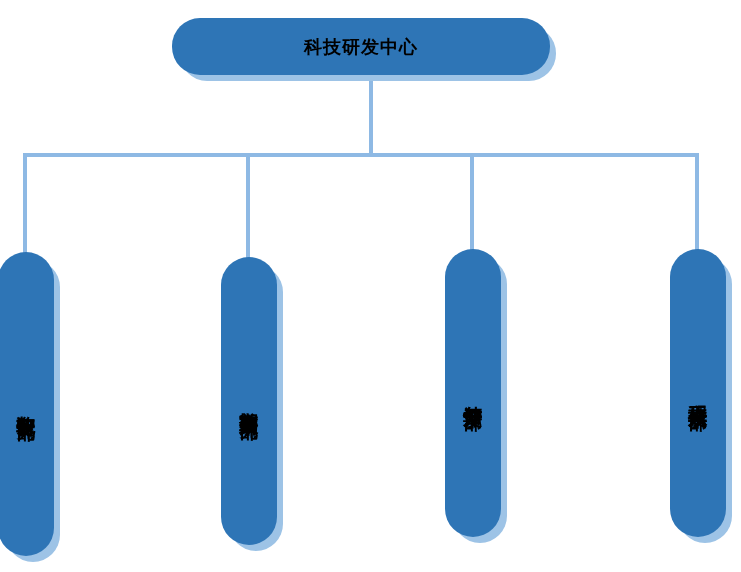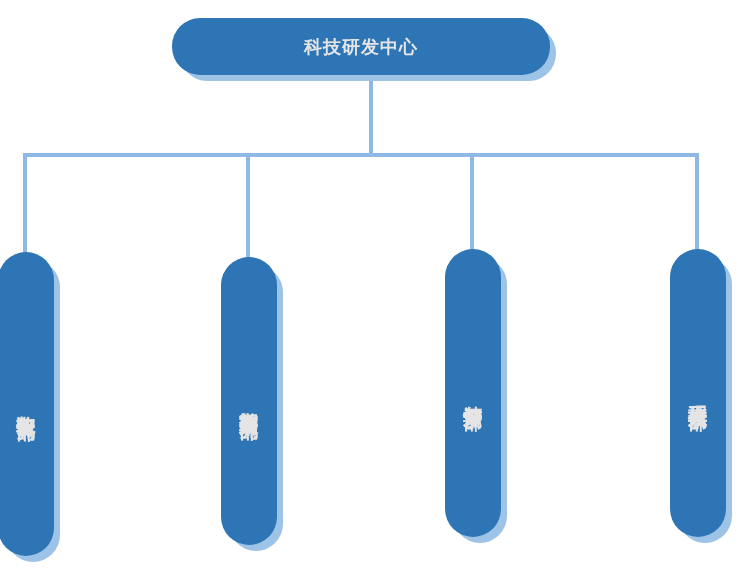--- a/index.html
+++ b/index.html
@@ -52,7 +52,7 @@
   .node {
     position: absolute;
     background: #2E75B6;
-    color: #e5e5e5;
+    color: #000000;
     box-sizing: border-box;
     display: flex;
     align-items: center;

